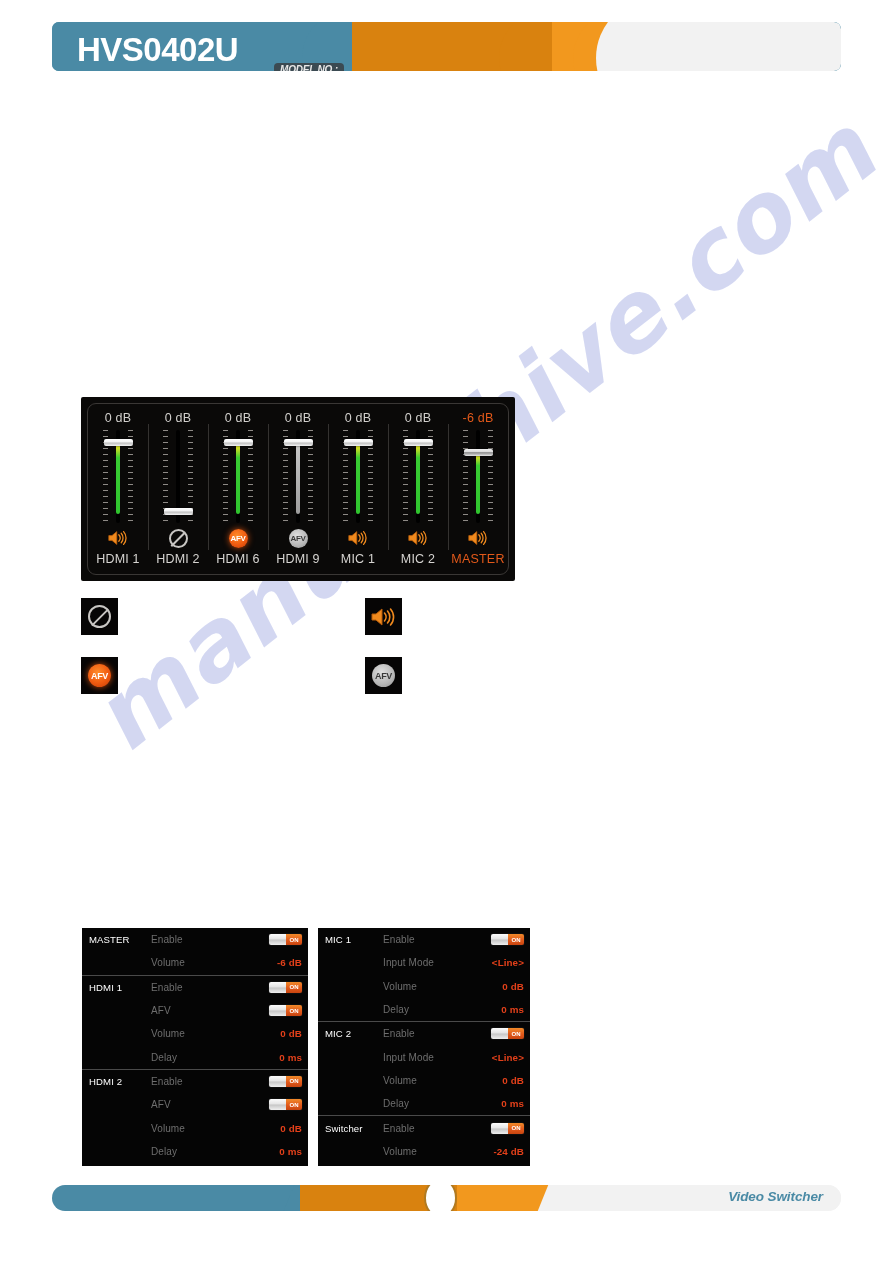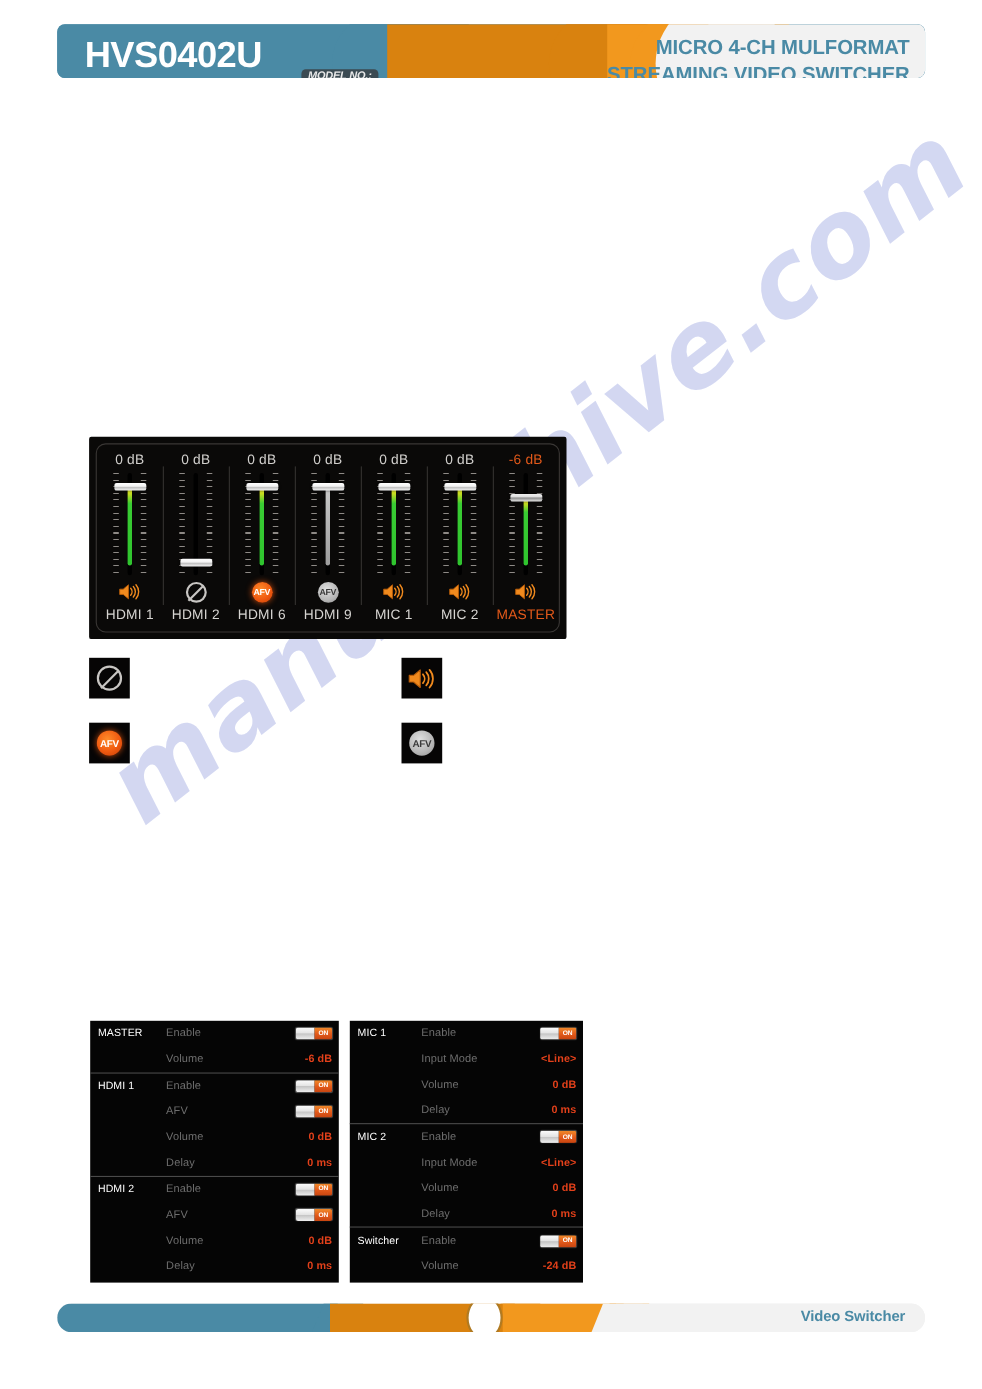--- a/index.html
+++ b/index.html
@@ -401,10 +401,6 @@
   <div class="hdr-white"></div>
   <div class="model-name">HVS0402U</div>
   <div class="model-badge">MODEL NO.:</div>
-  <div class="hdr-title">
-    <div>MICRO 4-CH MULFORMAT</div>
-    <div>STREAMING VIDEO SWITCHER</div>
-  </div>
 </div>
 
 <div class="mixer">

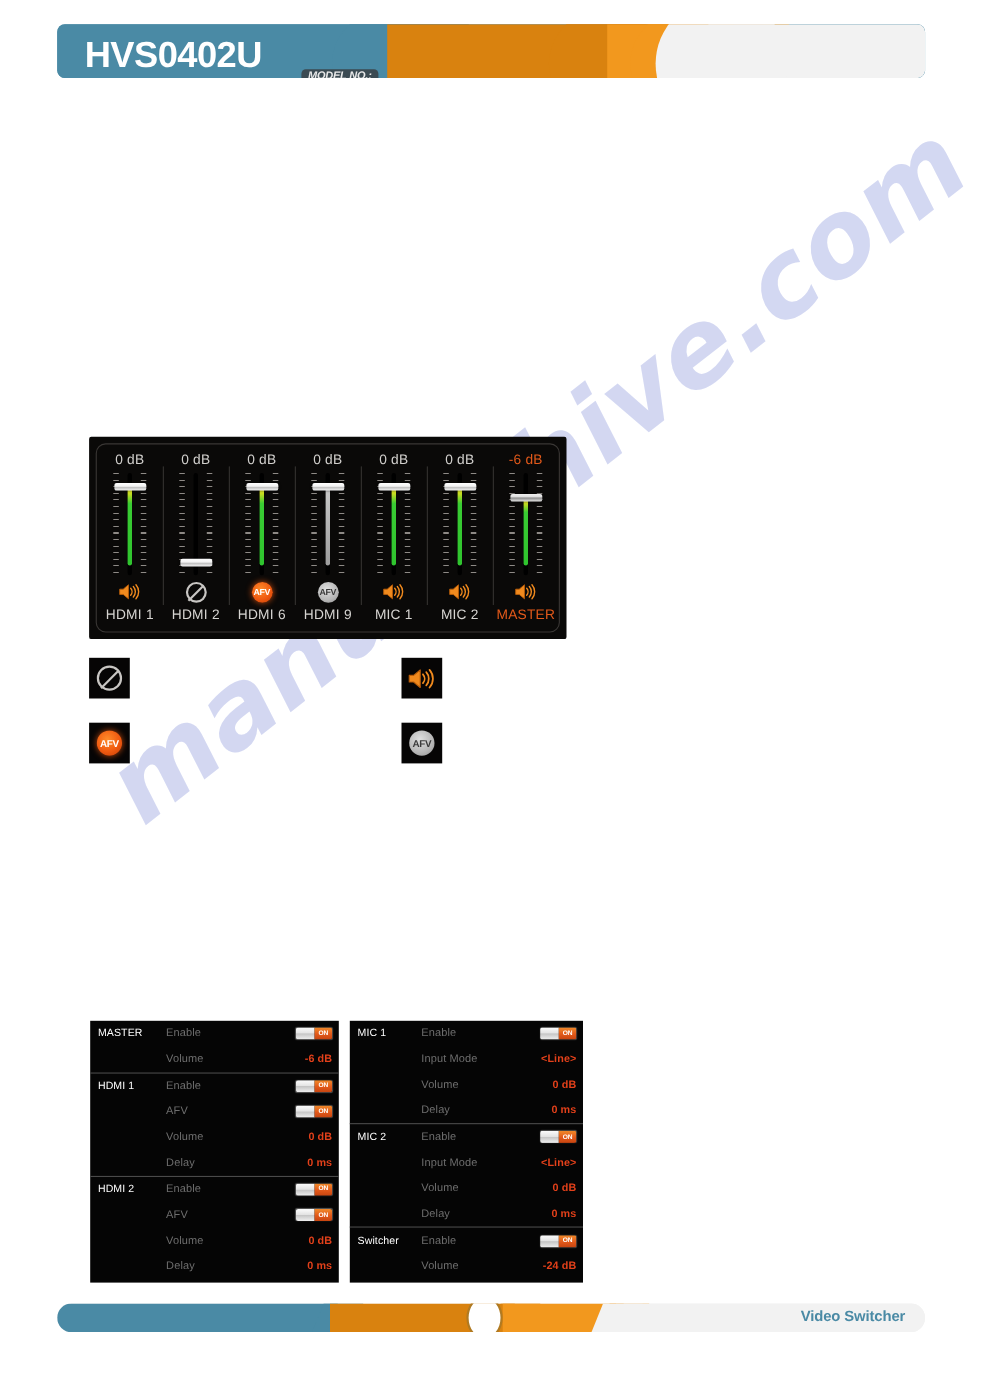--- a/index.html
+++ b/index.html
@@ -357,6 +357,7 @@
     overflow: hidden;
     background: #f2f2f2;
     z-index: 10;
+    font-style: italic;
   }
   .ft-teal { position: absolute; left: 0; top: 0; width: 255px; height: 100%; background: #4a8aa5; }
   .ft-teal:after{ content:""; position:absolute; right:-18px; top:0; width:36px; height:100%; background:#4a8aa5; transform: skewX(-22deg); }

